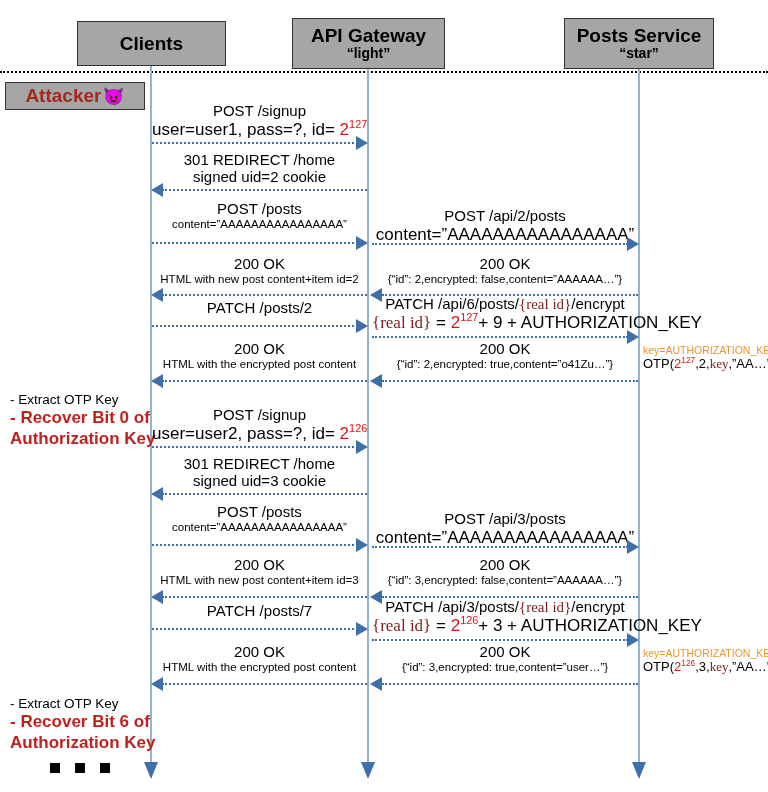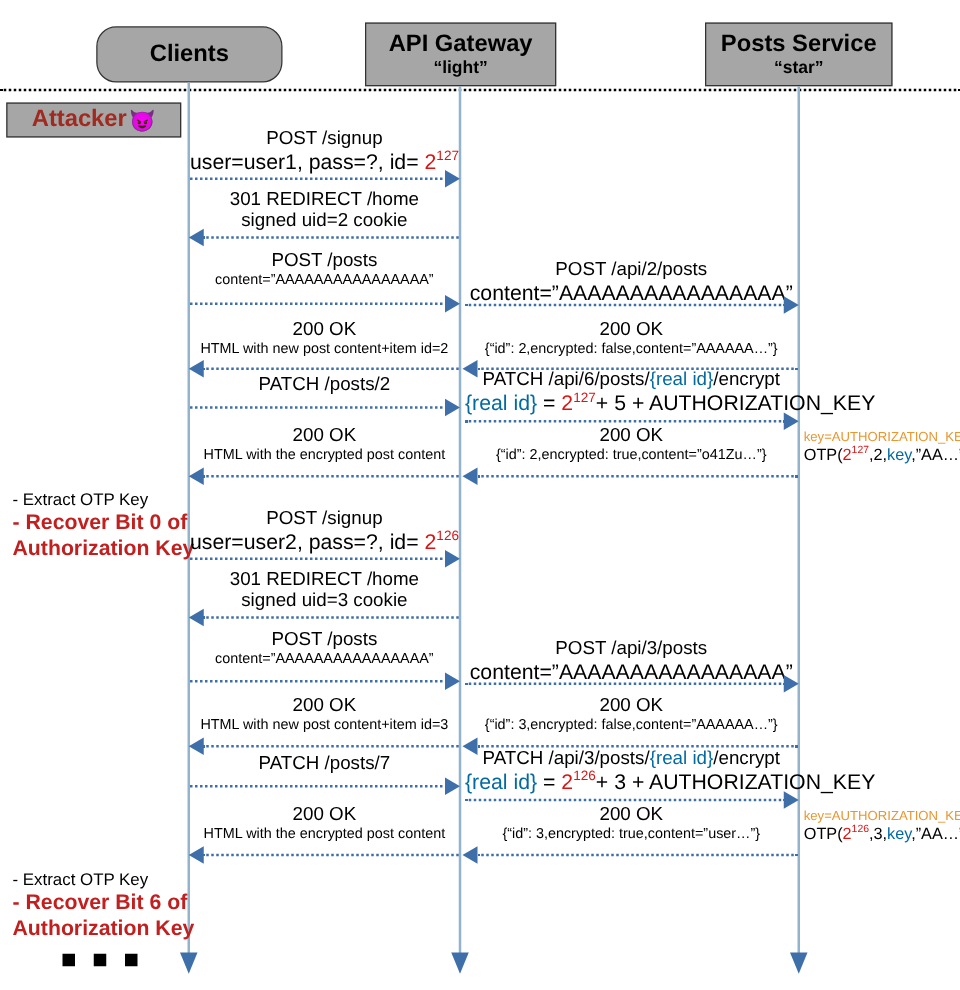--- a/index.html
+++ b/index.html
@@ -74,7 +74,7 @@
 
 <div id="diagram">
 
-  <div class="actor-box" style="left:77px;top:21px;width:149px;height:45px;border-radius:16px;">
+  <div class="actor-box" style="left:77px;top:21px;width:149px;height:45px;">
     <div class="actor-title">Clients</div>
   </div>
 

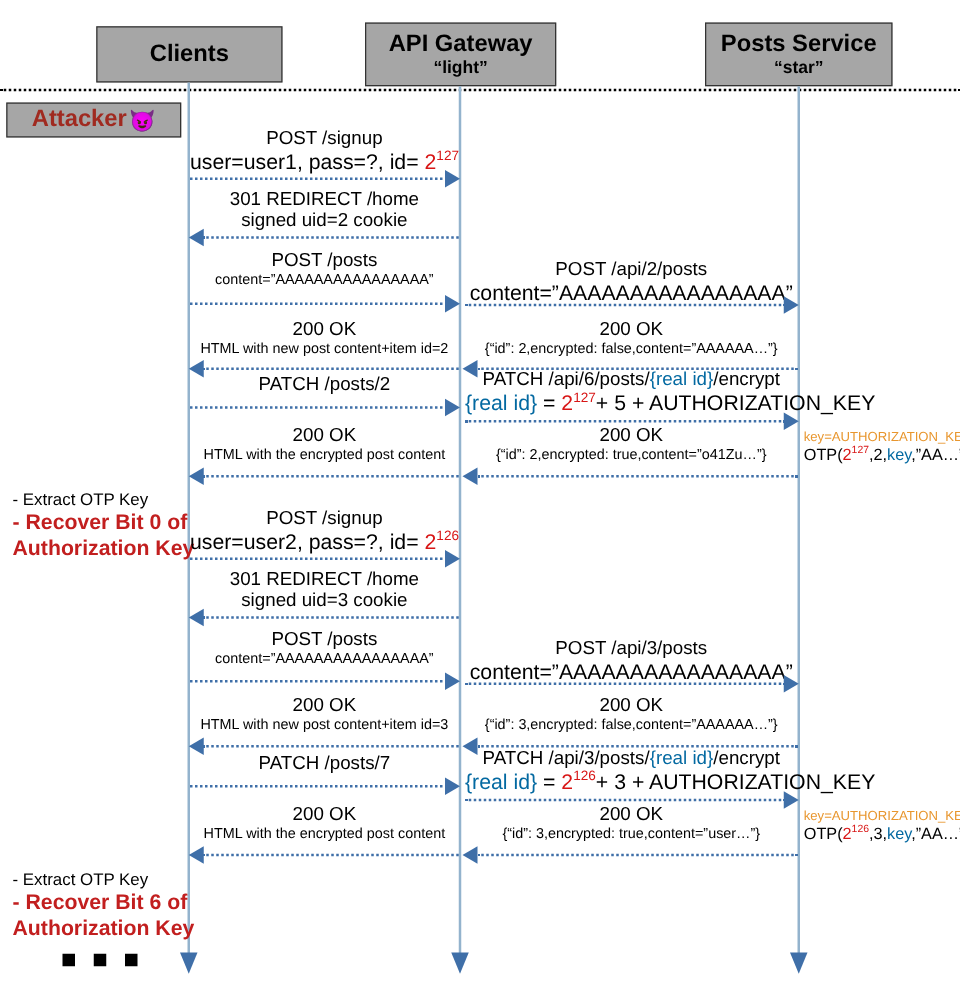--- a/index.html
+++ b/index.html
@@ -54,7 +54,7 @@
   .lbl-sub{font-size:11.5px;color:#000;white-space:nowrap;}
   .lbl-sub-mid{font-size:17px;color:#000;white-space:nowrap;}
   .red{color:#d81616;}
-  .orange{color:#0369a1;}
+  .orange{color:#7f1d1d;font-family:Liberation Serif, serif;}
   sup{font-size:0.64em;vertical-align:super;line-height:0;}
 
   

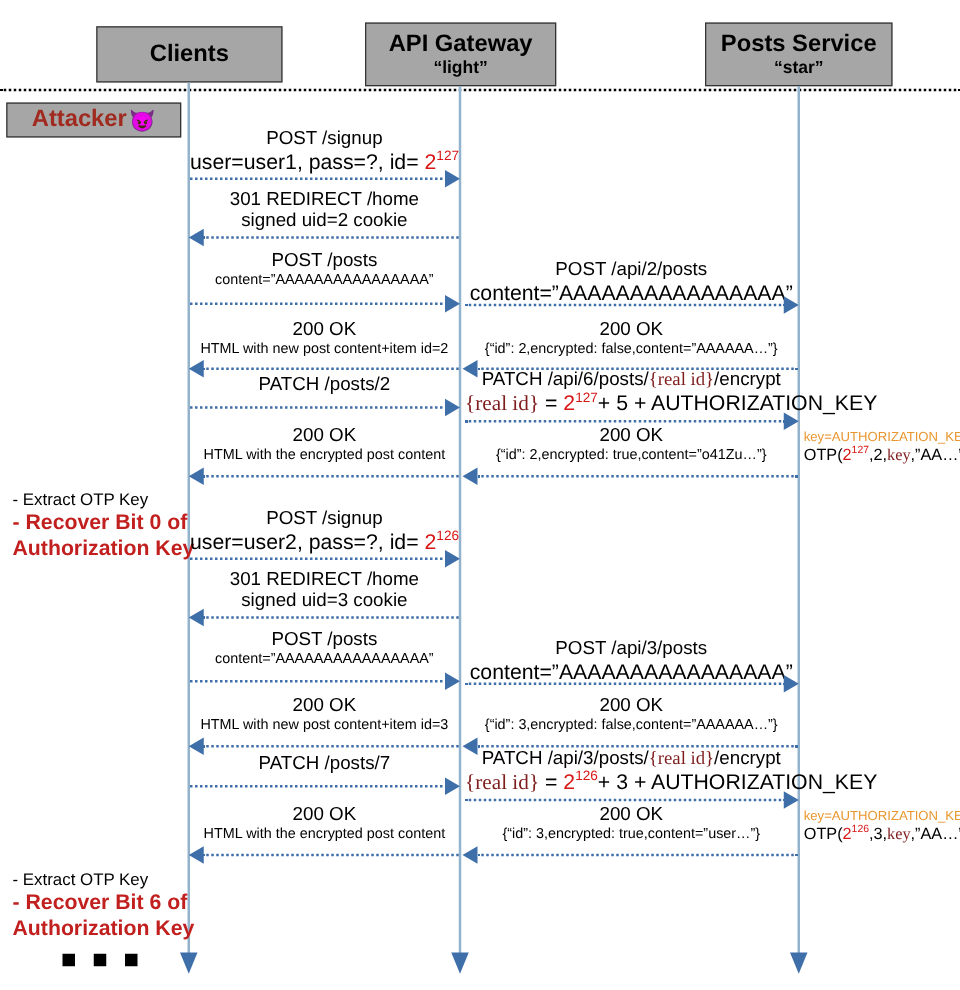--- a/index.html
+++ b/index.html
@@ -154,7 +154,7 @@
 
   <div class="msg-label" style="left:372px;top:296px;width:266px;">
     <div class="lbl-main"><span>PATCH /api/6/posts/</span><span class="orange">{real id}</span><span>/encrypt</span></div>
-    <div class="lbl-sub-mid"><span class="orange">{real id}</span><span> = </span><span class="red"><span>2</span><sup>127</sup></span><span>+ 5 + AUTHORIZATION_KEY</span></div>
+    <div class="lbl-sub-mid"><span class="orange">{real id}</span><span> = </span><span class="red"><span>2</span><sup>127</sup></span><span>+ 9 + AUTHORIZATION_KEY</span></div>
   </div>
   <div class="msg-line" style="left:372px;top:336px;width:256px;"></div>
   <div class="arrow-right" style="left:627px;top:330px;"></div>

